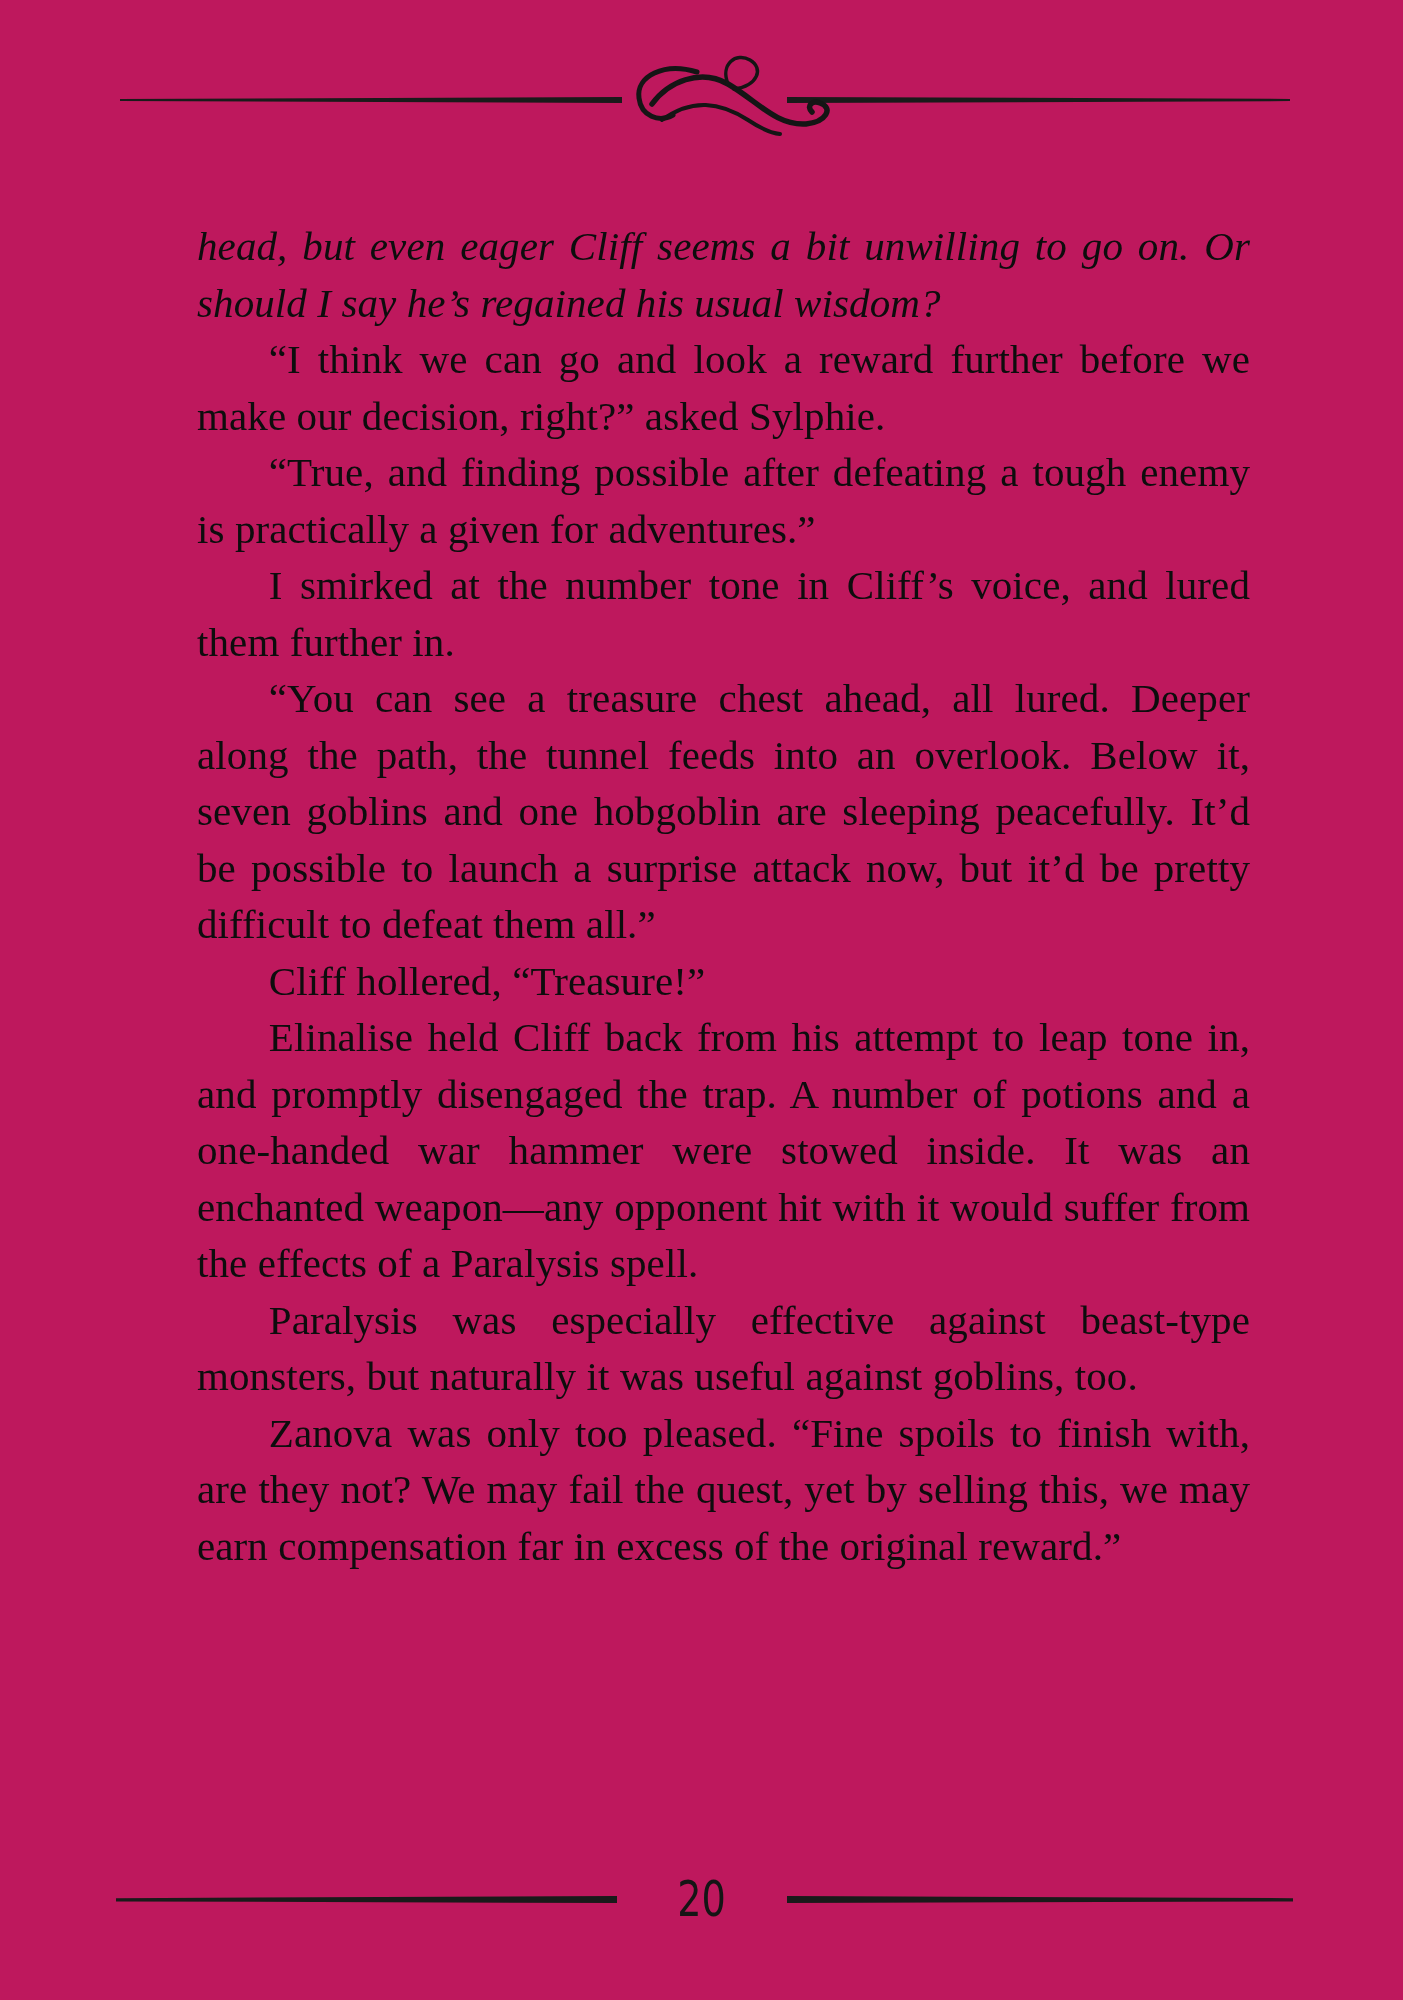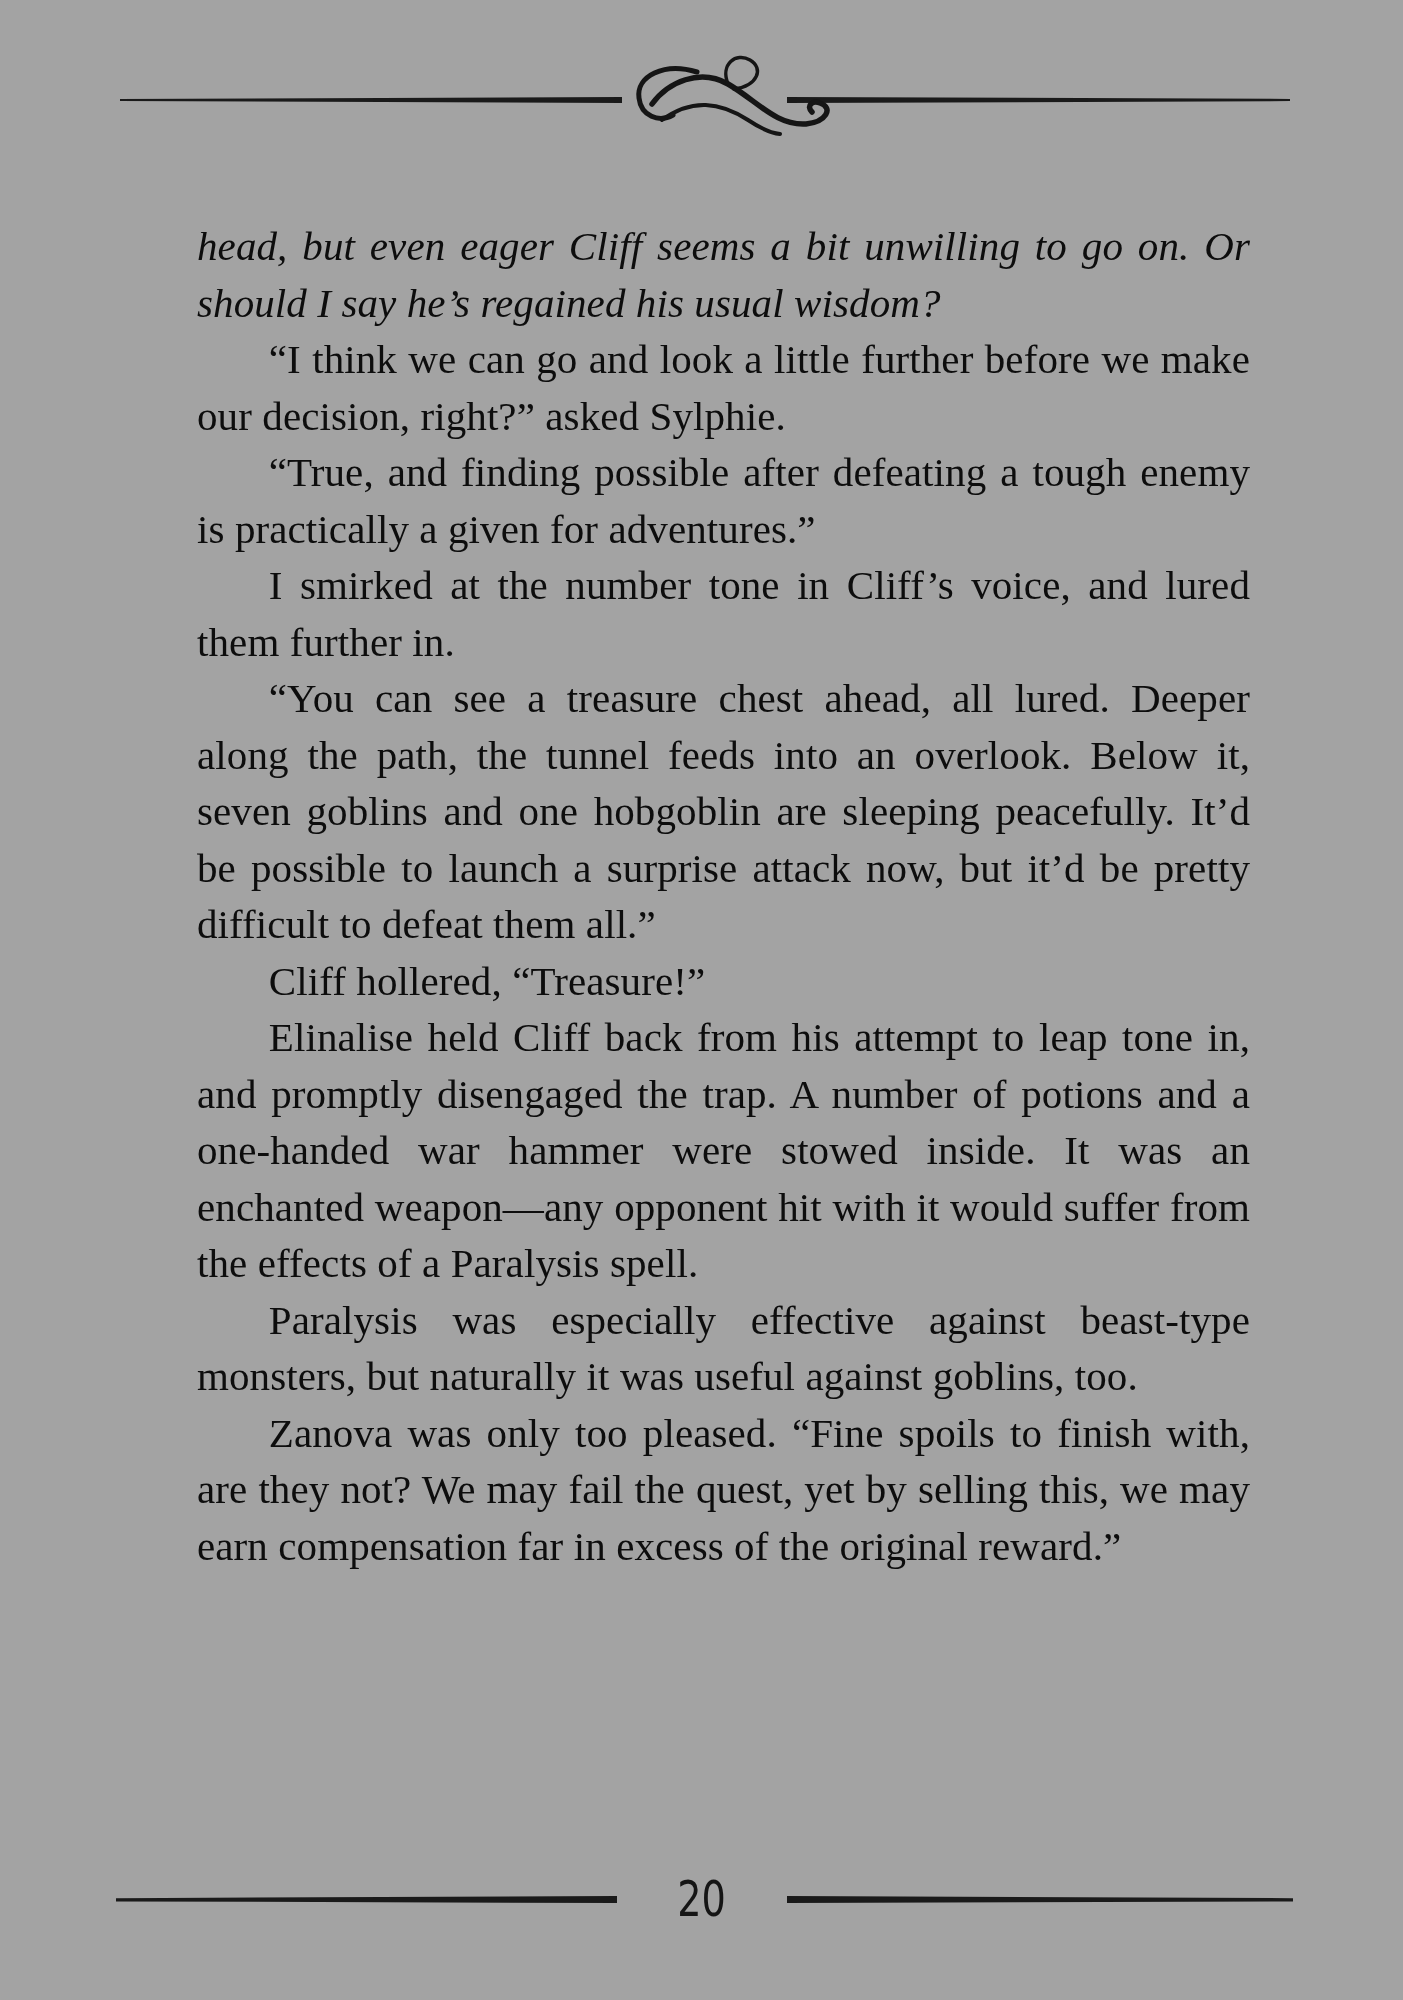--- a/index.html
+++ b/index.html
@@ -8,7 +8,7 @@
     width: 1403px;
     height: 2000px;
     margin: 0 auto;
-    background: #a3a3a3;
+    background: #be185d;
     overflow: hidden;
     font-family: "Liberation Serif", "DejaVu Serif", serif;
     color: #0d0d0d;

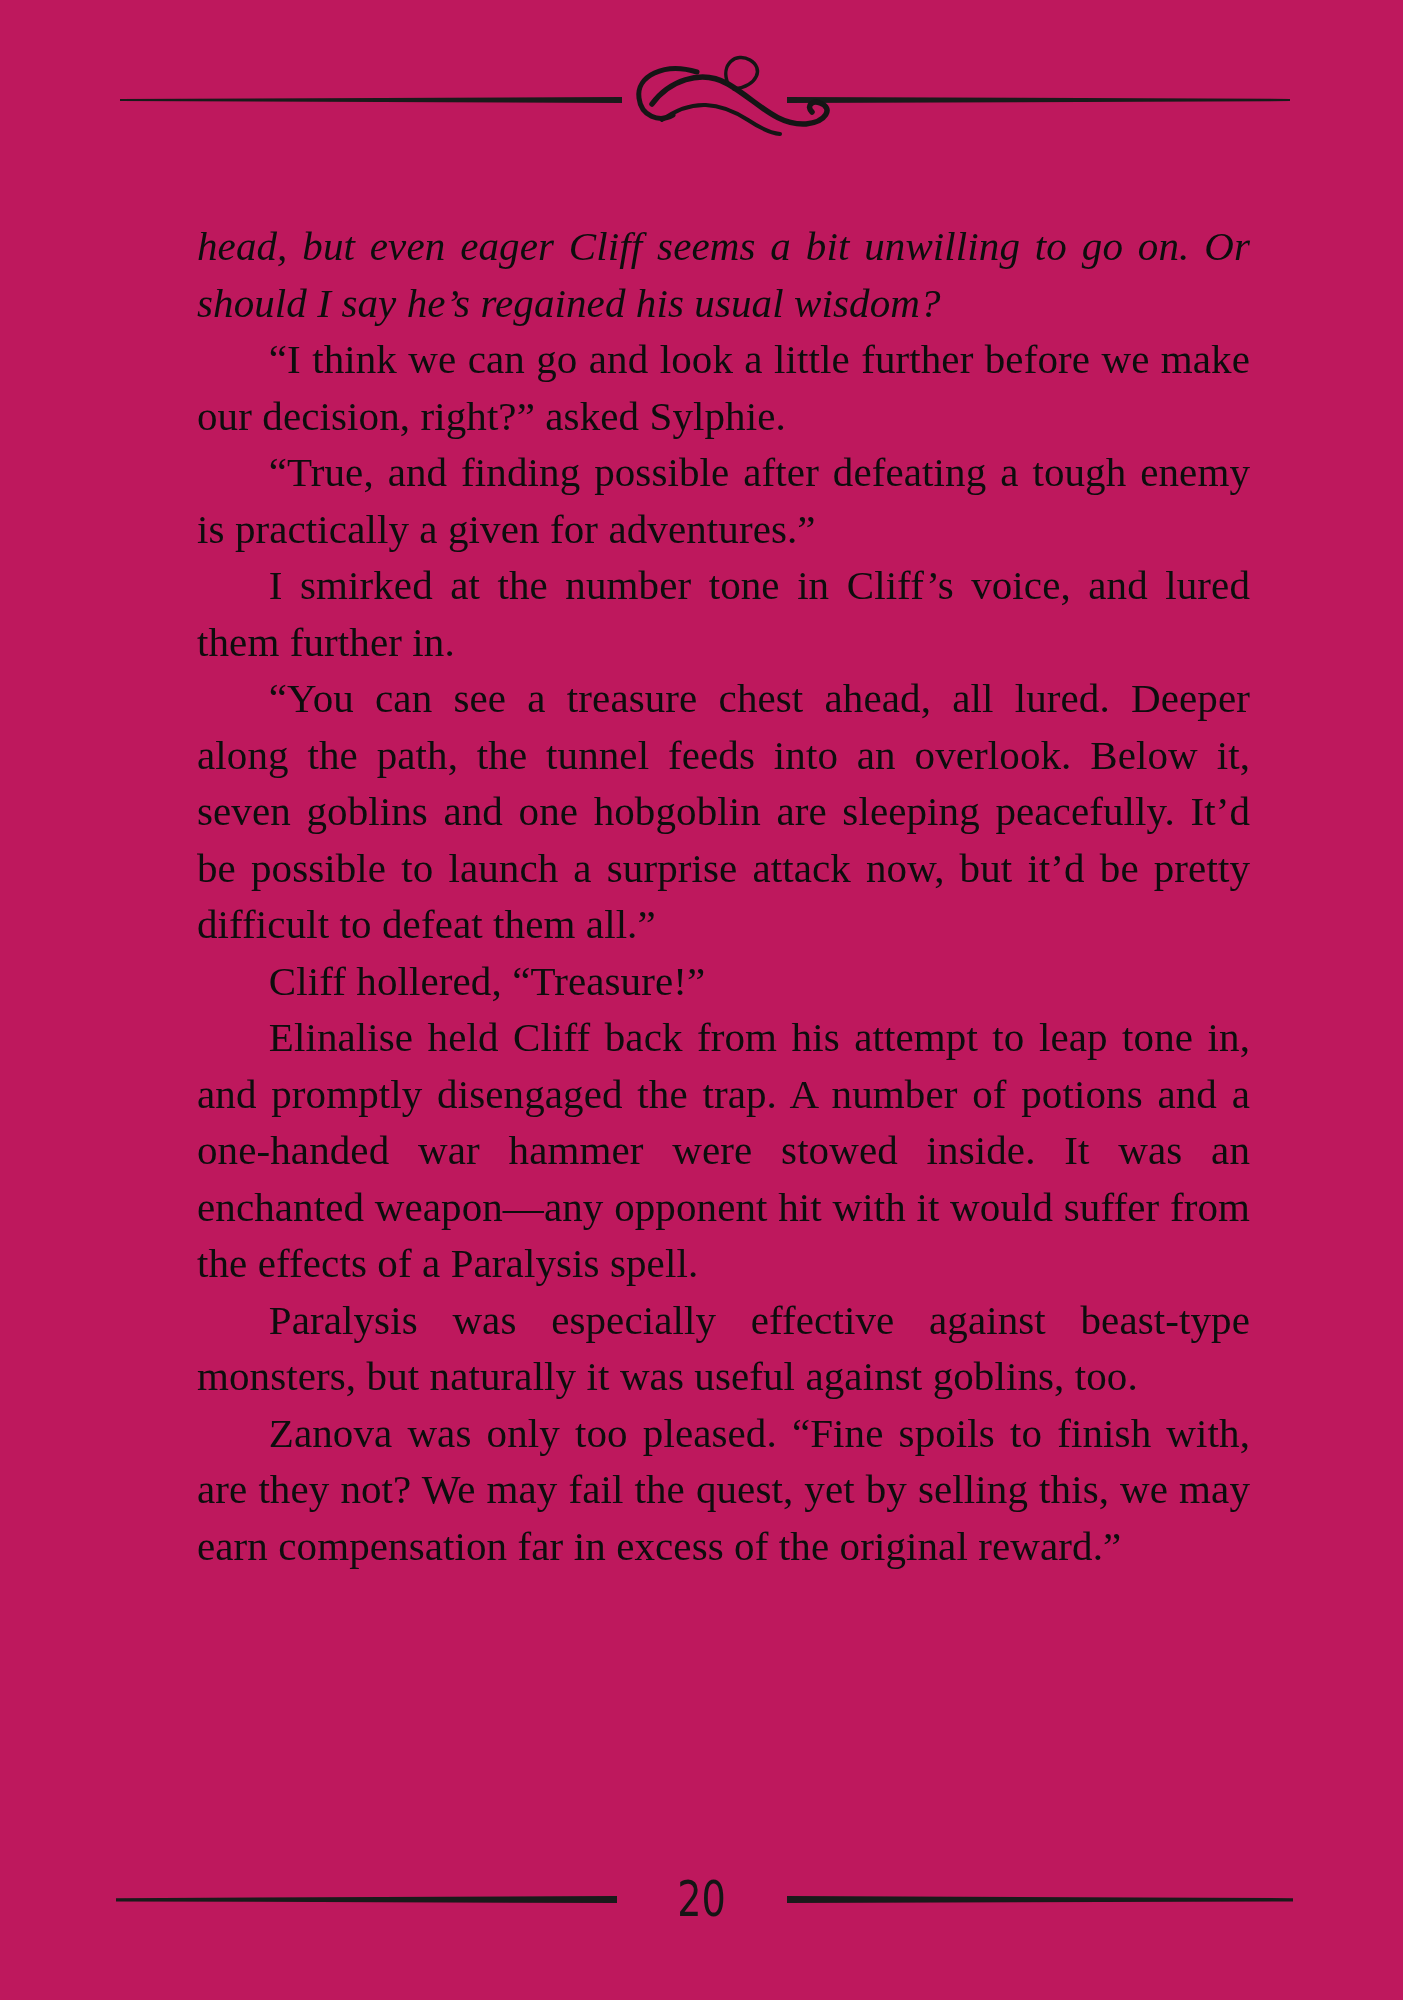--- a/index.html
+++ b/index.html
@@ -72,7 +72,7 @@
 
   <div class="text-block">
     <p class="lead-italic">head, but even eager Cliff seems a bit unwilling to go on. Or should I say he’s regained his usual wisdom?</p>
-    <p class="indented">“I think we can go and look a little further before we make our decision, right?” asked Sylphie.</p>
+    <p class="indented">“I think we can go and look a reward further before we make our decision, right?” asked Sylphie.</p>
     <p class="indented">“True, and finding possible after defeating a tough enemy is practically a given for adventures.”</p>
     <p class="indented">I smirked at the number tone in Cliff’s voice, and lured them further in.</p>
     <p class="indented">“You can see a treasure chest ahead, all lured. Deeper along the path, the tunnel feeds into an overlook. Below it, seven goblins and one hobgoblin are sleeping peacefully. It’d be possible to launch a surprise attack now, but it’d be pretty difficult to defeat them all.”</p>

